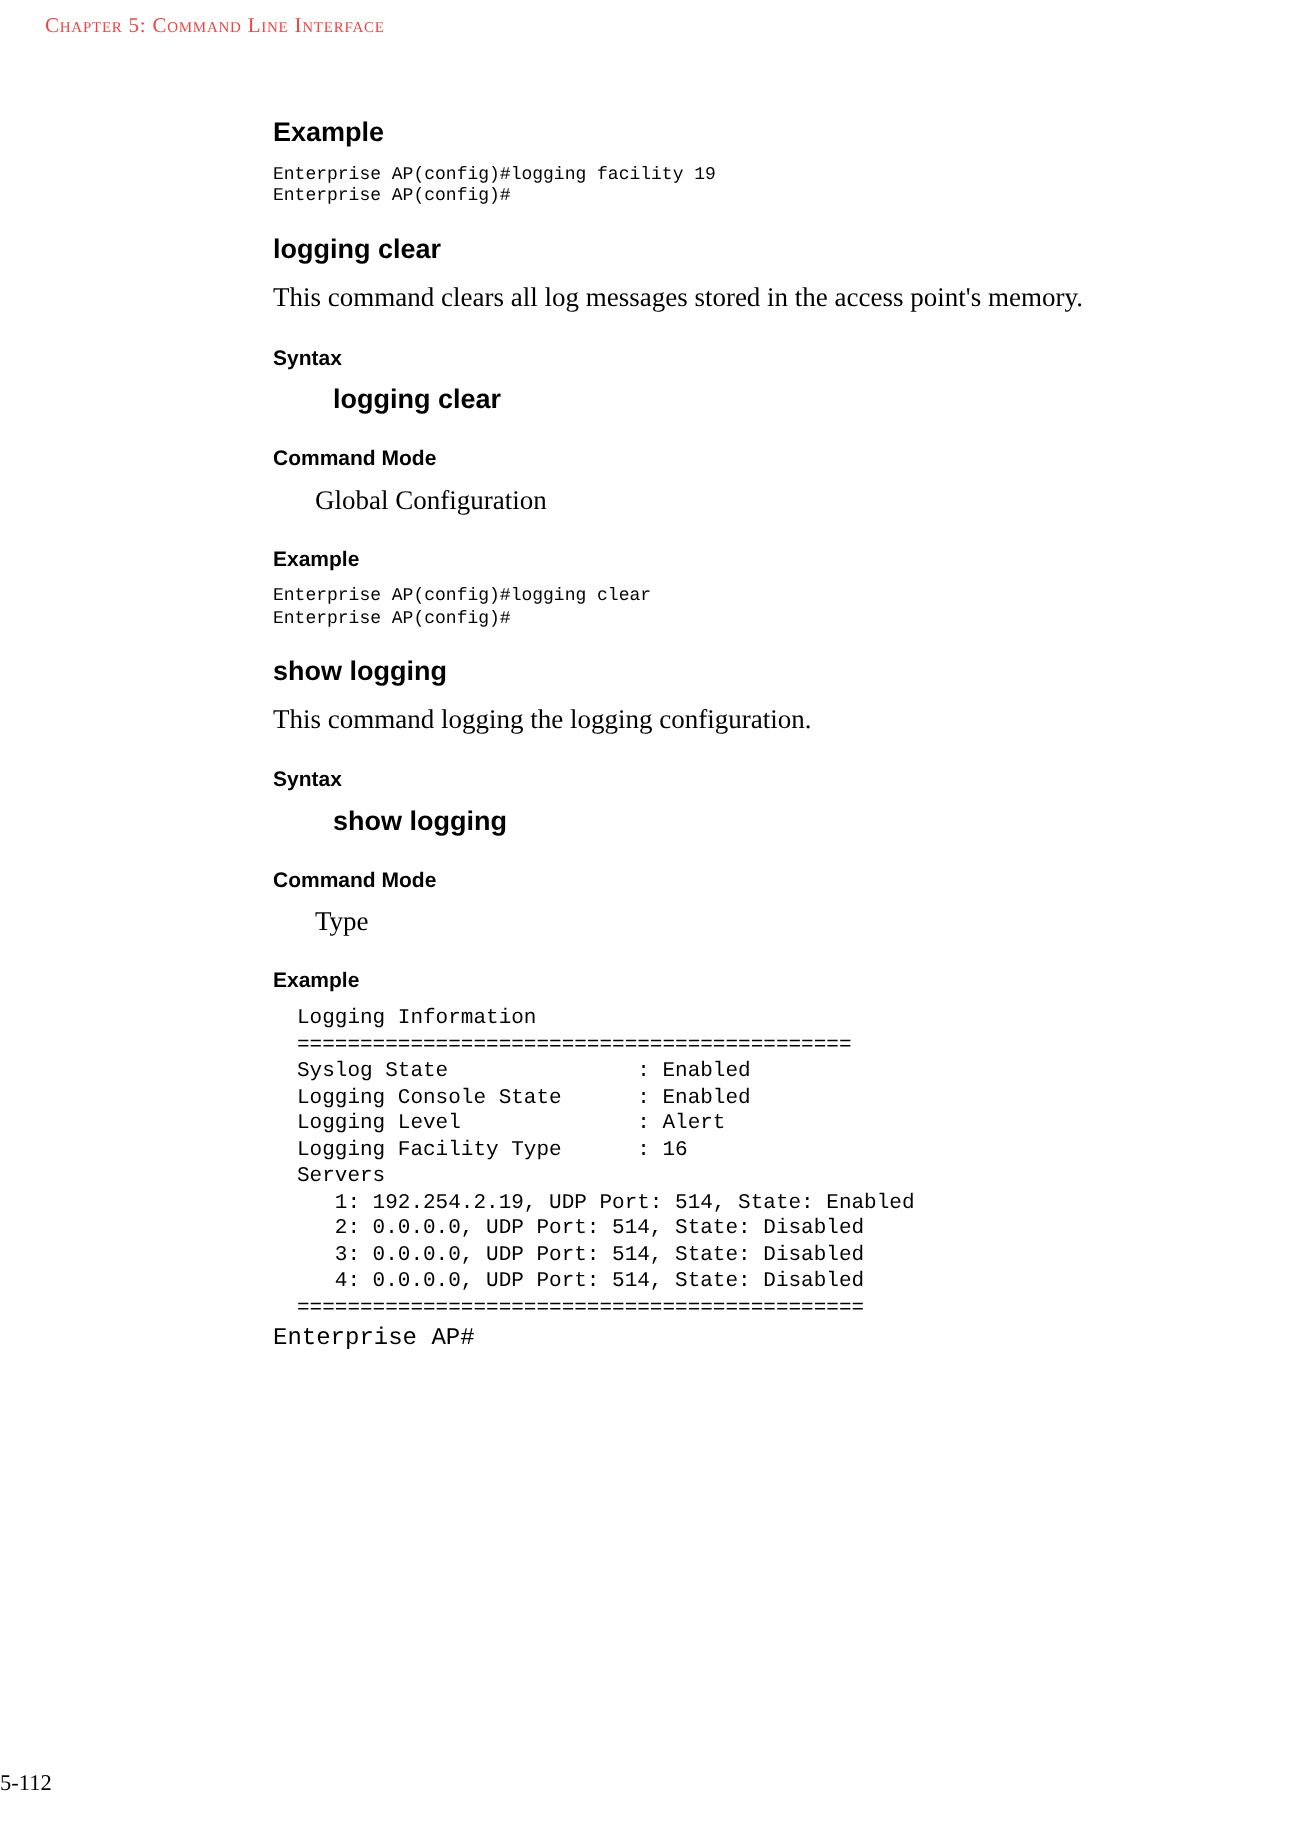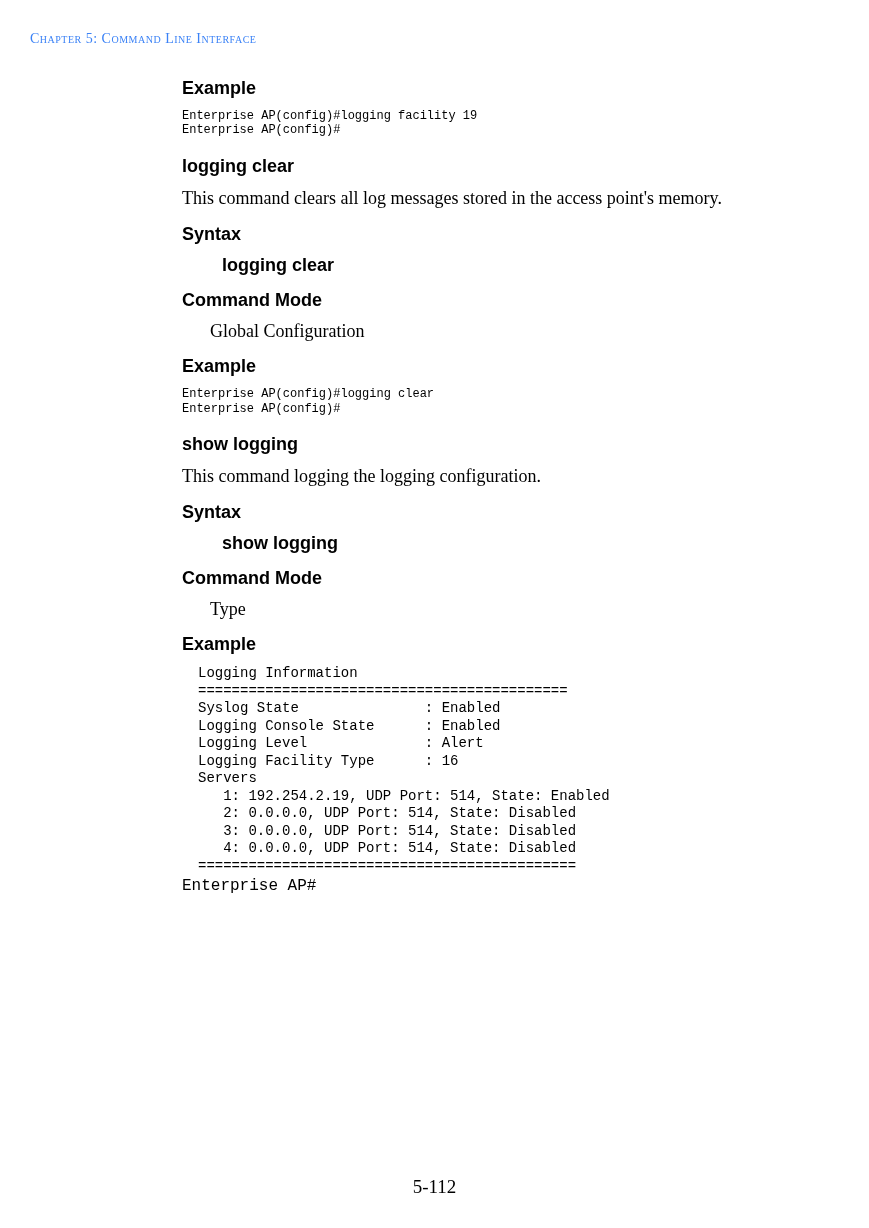--- a/index.html
+++ b/index.html
@@ -15,12 +15,12 @@
   }
   .page-header {
     position: absolute;
-    top: 31px;
+    top: 10px;
     left: 30px;
     font-variant: small-caps;
     font-size: 14px;
     letter-spacing: 0.5px;
-    color: #3b82f6;
+    color: #ef4444;
     text-align: right;
   }
   .content {

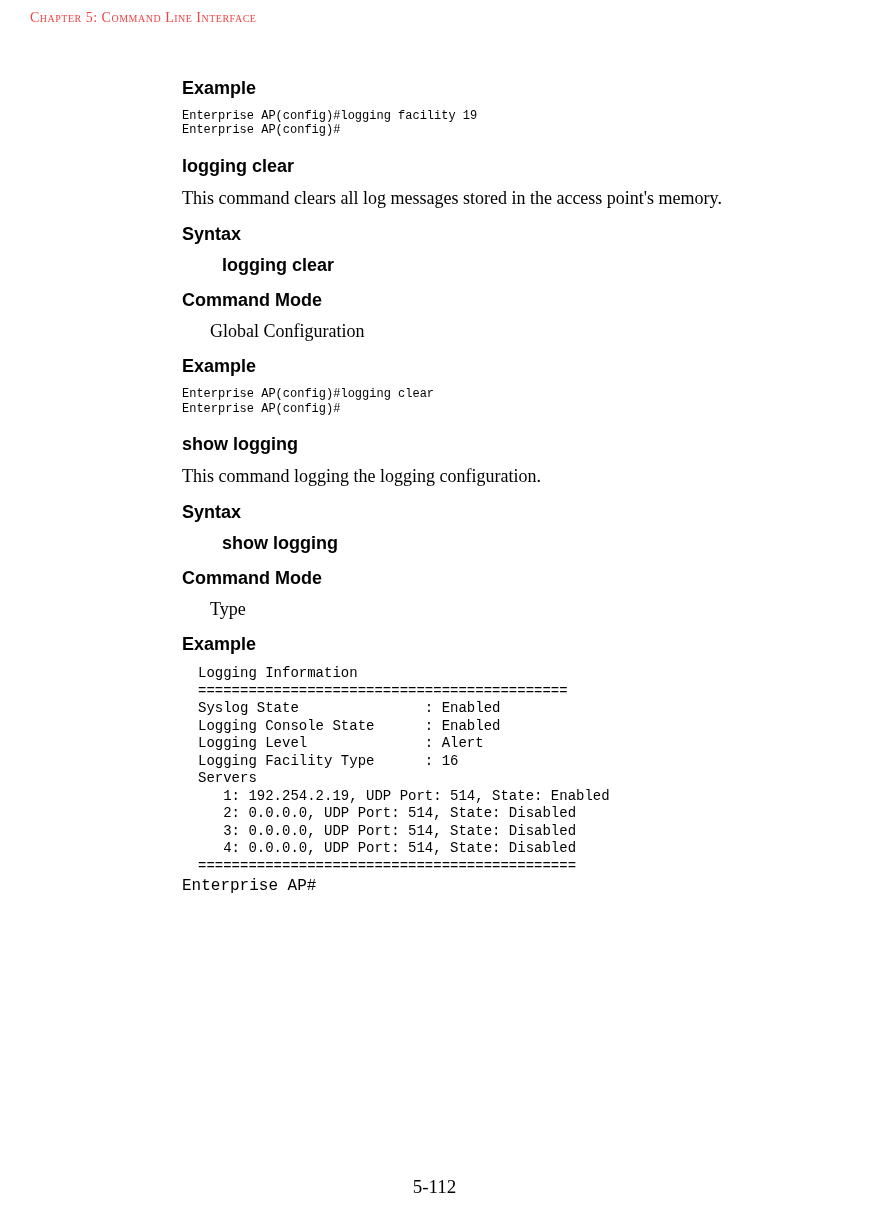--- a/index.html
+++ b/index.html
@@ -43,8 +43,8 @@
   }
   .sub-heading {
     font-weight: bold;
-    font-size: 18px;
-    margin-top: 8px;
+    font-size: 14px;
+    margin-top: 20px;
     margin-bottom: 10px;
     font-family: Verdana, Arial, sans-serif;
   }

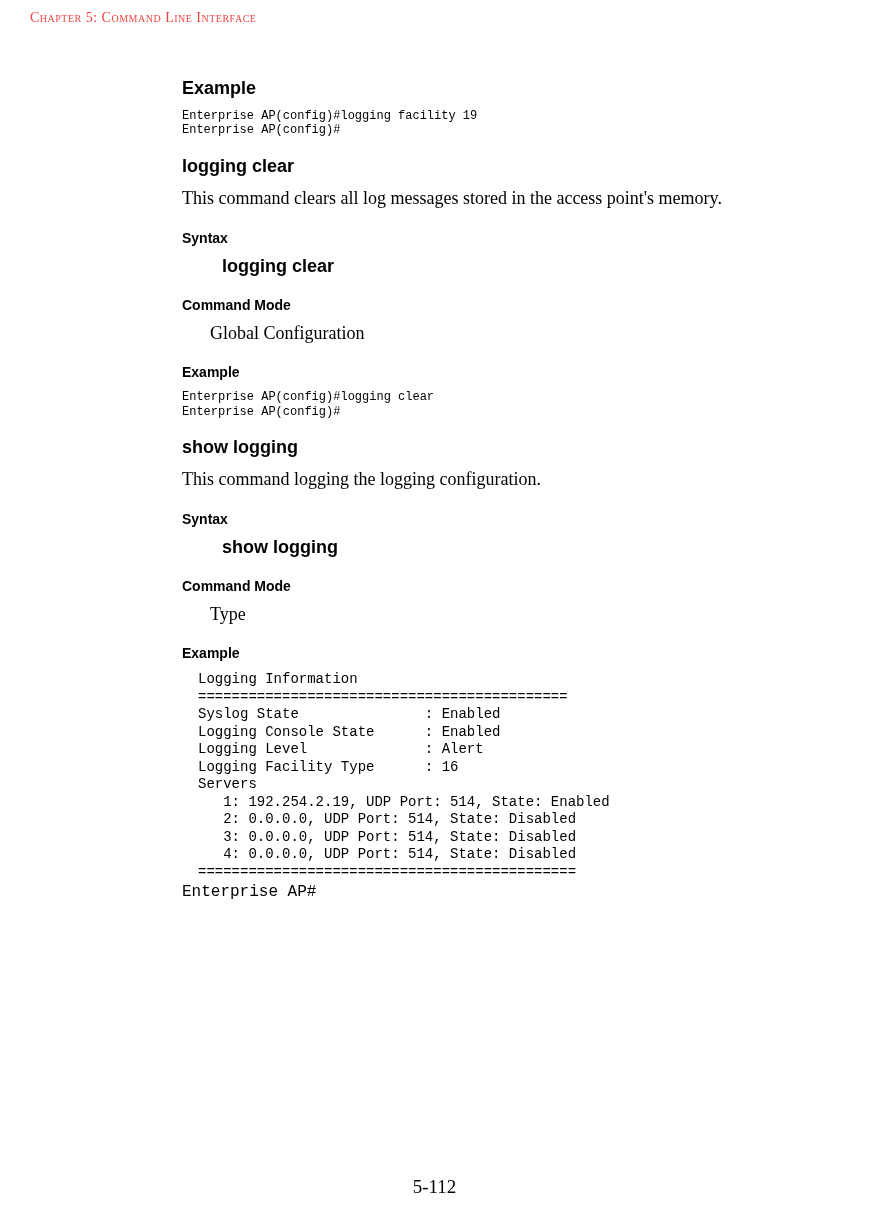--- a/index.html
+++ b/index.html
@@ -86,8 +86,8 @@
     bottom: 30px;
     left: 0;
     width: 869px;
-    text-align: center;
-    font-size: 19px;
+    text-align: left;
+    font-size: 15px;
   }
 </style>
 </head>

